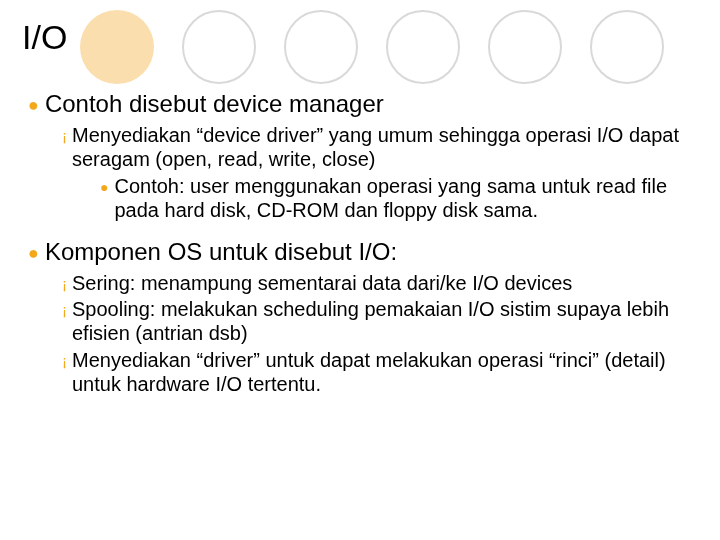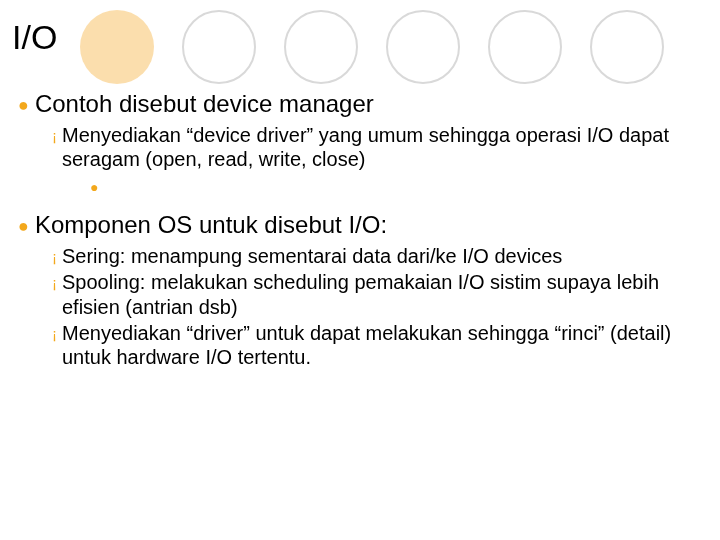--- a/index.html
+++ b/index.html
@@ -28,7 +28,7 @@
   .slide {
     position: relative;
     z-index: 1;
-    padding: 14px 20px 0 12px;
+    padding: 14px 20px 0 22px;
   }
   h1.title {
     font-size: 34px;

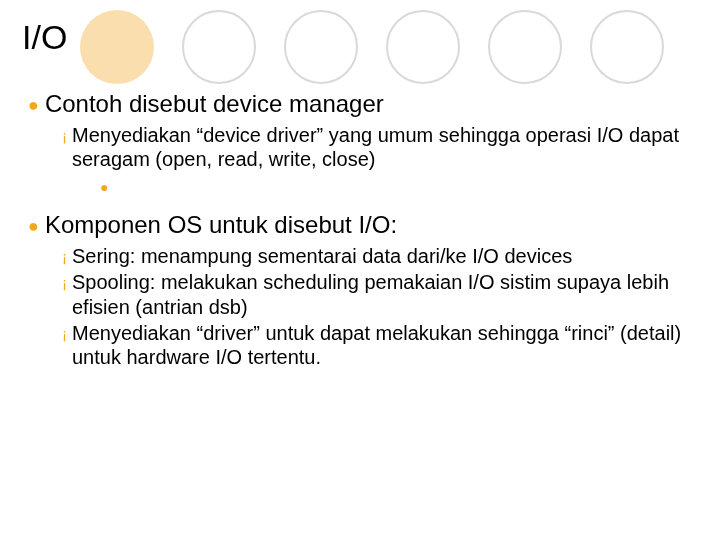--- a/index.html
+++ b/index.html
@@ -104,6 +104,7 @@
     </div>
     <div class="lvl3">
       <span class="bullet">●</span>
+      <span class="txt">Contoh: user menggunakan operasi yang sama untuk read file pada hard disk, CD-ROM dan floppy disk sama.</span>
     </div>
   </div>
 

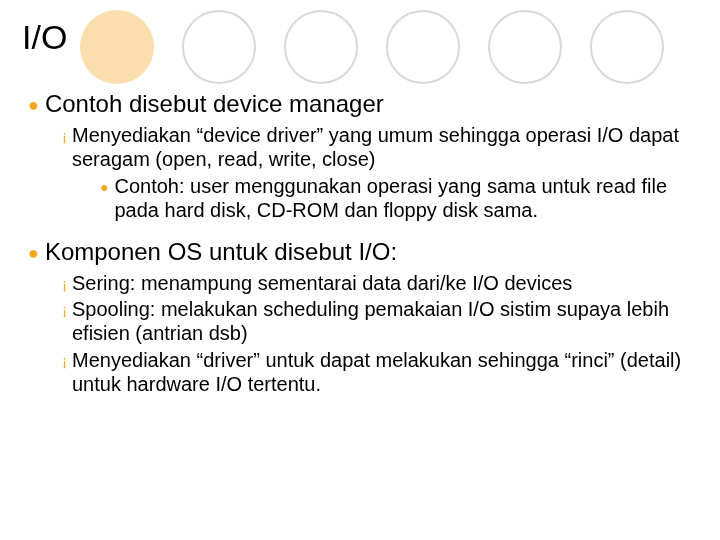--- a/index.html
+++ b/index.html
@@ -123,7 +123,7 @@
     </div>
     <div class="lvl2">
       <span class="bullet">¡</span>
-      <span class="txt">Menyediakan “driver” untuk dapat melakukan sehingga “rinci” (detail) untuk hardware I/O tertentu.</span>
+      <span class="txt">Menyediakan “driver” untuk dapat melakukan operasi “rinci” (detail) untuk hardware I/O tertentu.</span>
     </div>
   </div>
 </div>

